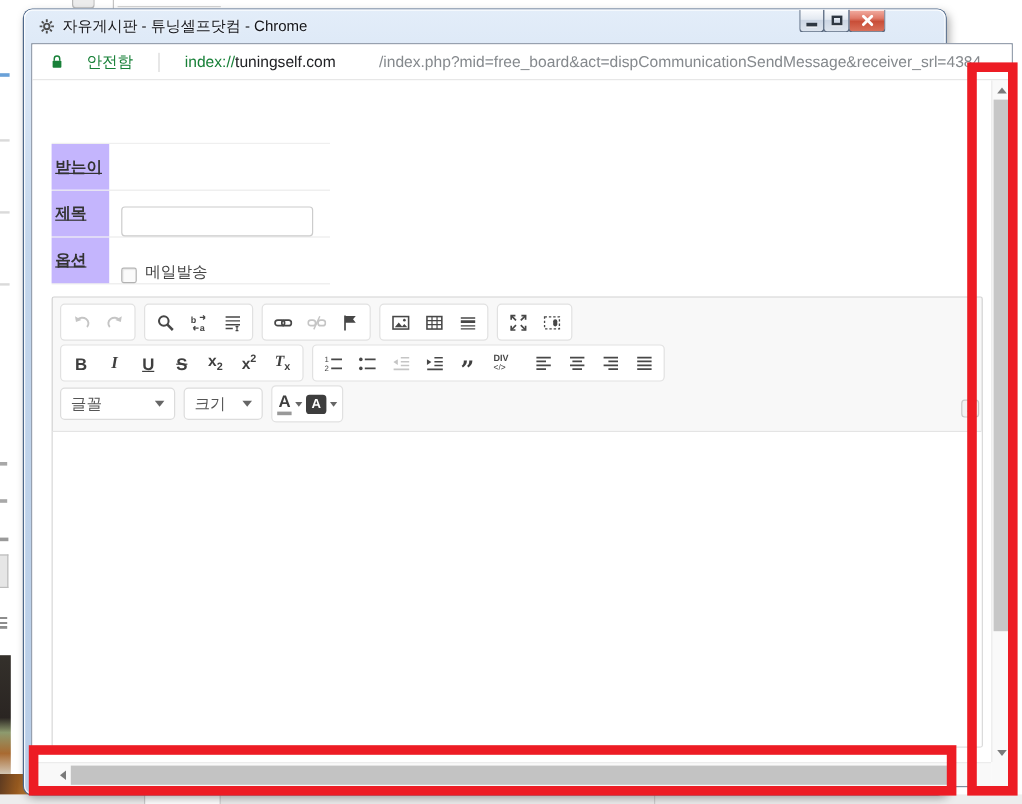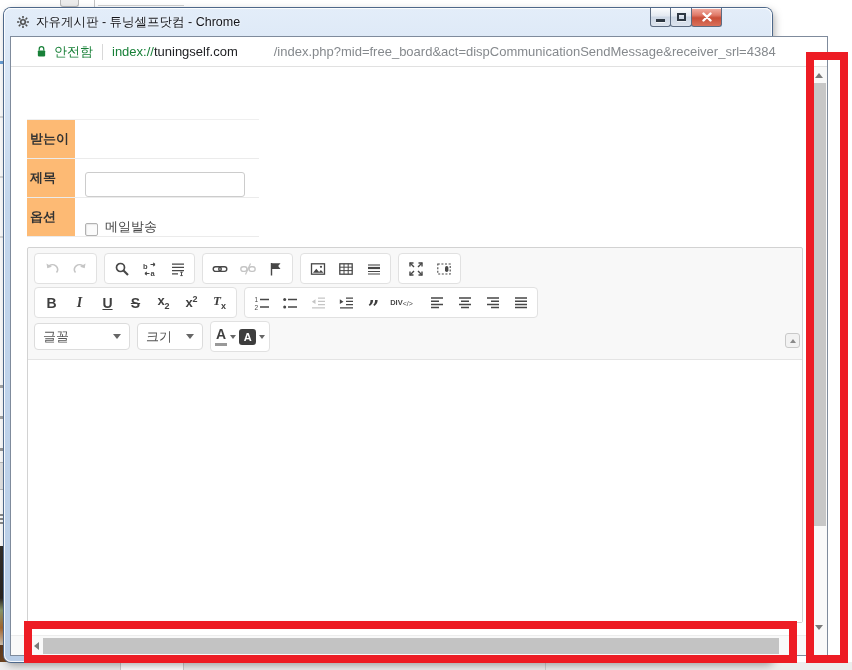--- a/index.html
+++ b/index.html
@@ -29,7 +29,7 @@
   .bg-bl1 { left:545px; top:662px; width:1px; height:8px; background:#cfcfcf; }
 
   
-  .window { position:absolute; left:4px; top:8px; width:768px; height:654px; border-radius:7px;
+  .window { position:absolute; left:20px; top:8px; width:768px; height:654px; border-radius:7px;
     background:linear-gradient(#e3edf9, #c3d6ec 30%, #b8cde7);
     box-shadow:0 0 0 1px #4e688a, inset 0 0 0 1px rgba(255,255,255,.85), 2px 3px 8px rgba(0,0,0,.35); }
   .titlebar { position:absolute; left:0; top:0; right:0; height:28px; display:flex; align-items:center; padding-left:12px; }

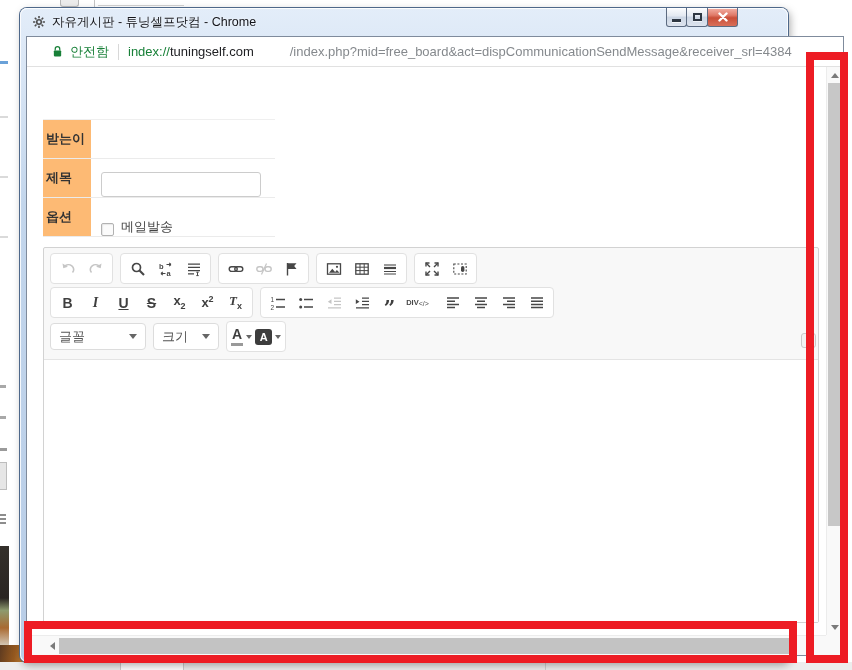--- a/index.html
+++ b/index.html
@@ -52,7 +52,7 @@
   .client { position:absolute; left:6px; top:28px; width:818px; height:620px; background:#ffffff;
     border:1px solid #7f8b9c; }
   .urlbar { position:absolute; left:0; top:0; right:0; height:30px; background:#ffffff;
-    border-bottom:1px solid #e1e1e1; display:flex; align-items:center; padding-left:24px; white-space:nowrap; }
+    border-bottom:1px solid #e1e1e1; display:flex; align-items:center; padding-left:14px; white-space:nowrap;gap:12px; }
   .lock-icon { width:13px; height:13px; color:#188038; margin-right:6px; flex:0 0 auto; }
   .secure-label { font-size:13px; color:#188038; }
   .url-divider { width:1px; height:16px; background:#d8d8d8; margin:0 9px; }

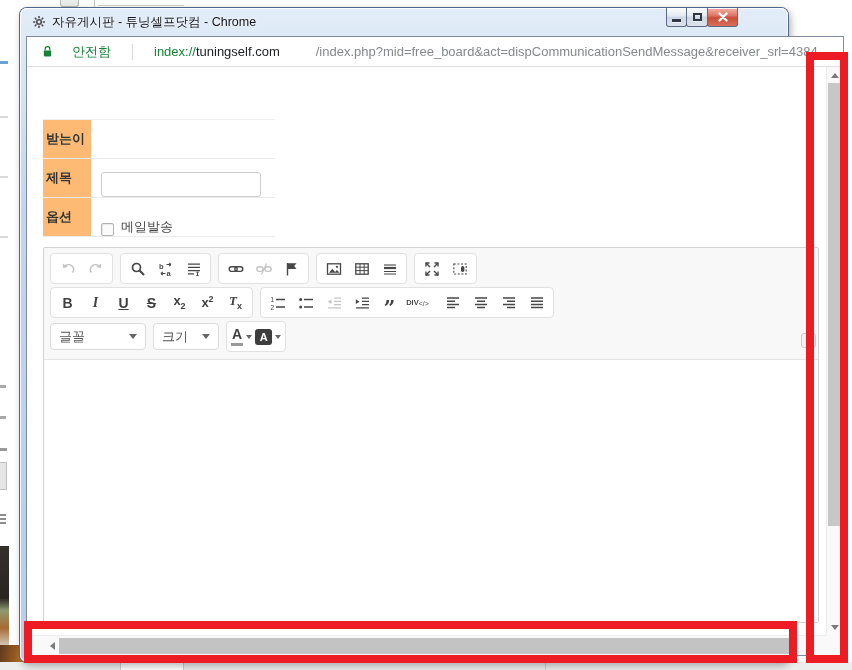--- a/index.html
+++ b/index.html
@@ -81,7 +81,7 @@
 
   .msg-form { position:absolute; left:16px; top:52px; width:232px; border-top:1px solid #efefef; }
   .form-row { display:flex; height:39px; border-bottom:1px solid #ebebeb; align-items:stretch; }
-  .form-label { width:48px; background:#fdba74; display:flex; align-items:center; font-size:13px; font-weight:bold; color:#333333; padding-left:3px; flex:0 0 auto; }
+  .form-label { width:48px; background:#c4b5fd; display:flex; align-items:center; font-size:13px; font-weight:bold; color:#333333; padding-left:3px; flex:0 0 auto;text-decoration:underline; }
   .form-value { display:flex; align-items:flex-end; padding-left:10px; flex:1; }
   .subject-input { width:160px; height:25px; border:1px solid #cccccc; border-radius:3px; background:#ffffff; outline:none; padding:0 6px; font-size:13px; }
   .checkbox { width:13px; height:13px; background:#fbfbfb; border:1px solid #b2b2b2; border-radius:2px; box-shadow:inset 1px 1px 1px rgba(0,0,0,.08); flex:0 0 auto; }

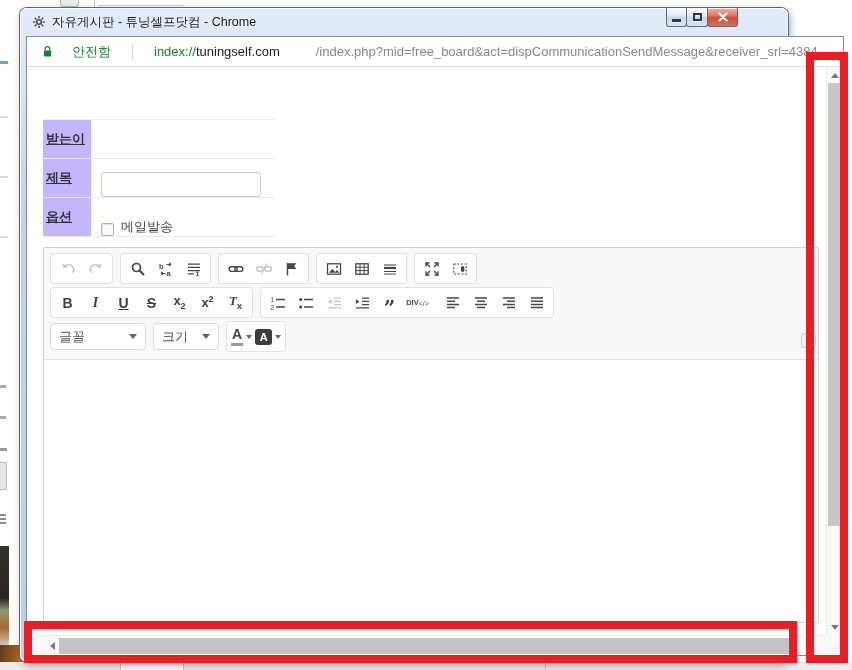--- a/index.html
+++ b/index.html
@@ -101,7 +101,7 @@
   .ticon s { text-decoration:line-through; }
   .subsup { font-size:13px; } .subsup sub,.subsup sup { font-size:9px; }
   .quote-icon { font-family:"DejaVu Serif", serif; font-size:20px; font-weight:bold; line-height:0.4; margin-top:10px; }
-  .div-icon { display:flex; align-items:flex-start; line-height:1; }
+  .div-icon { display:flex; flex-direction:column; align-items:flex-start; line-height:1; }
   .div-top { font-size:7.5px; font-weight:bold; }
   .div-bottom { font-size:7px; margin-top:1px; }
   .spacer6 { width:6px; }

